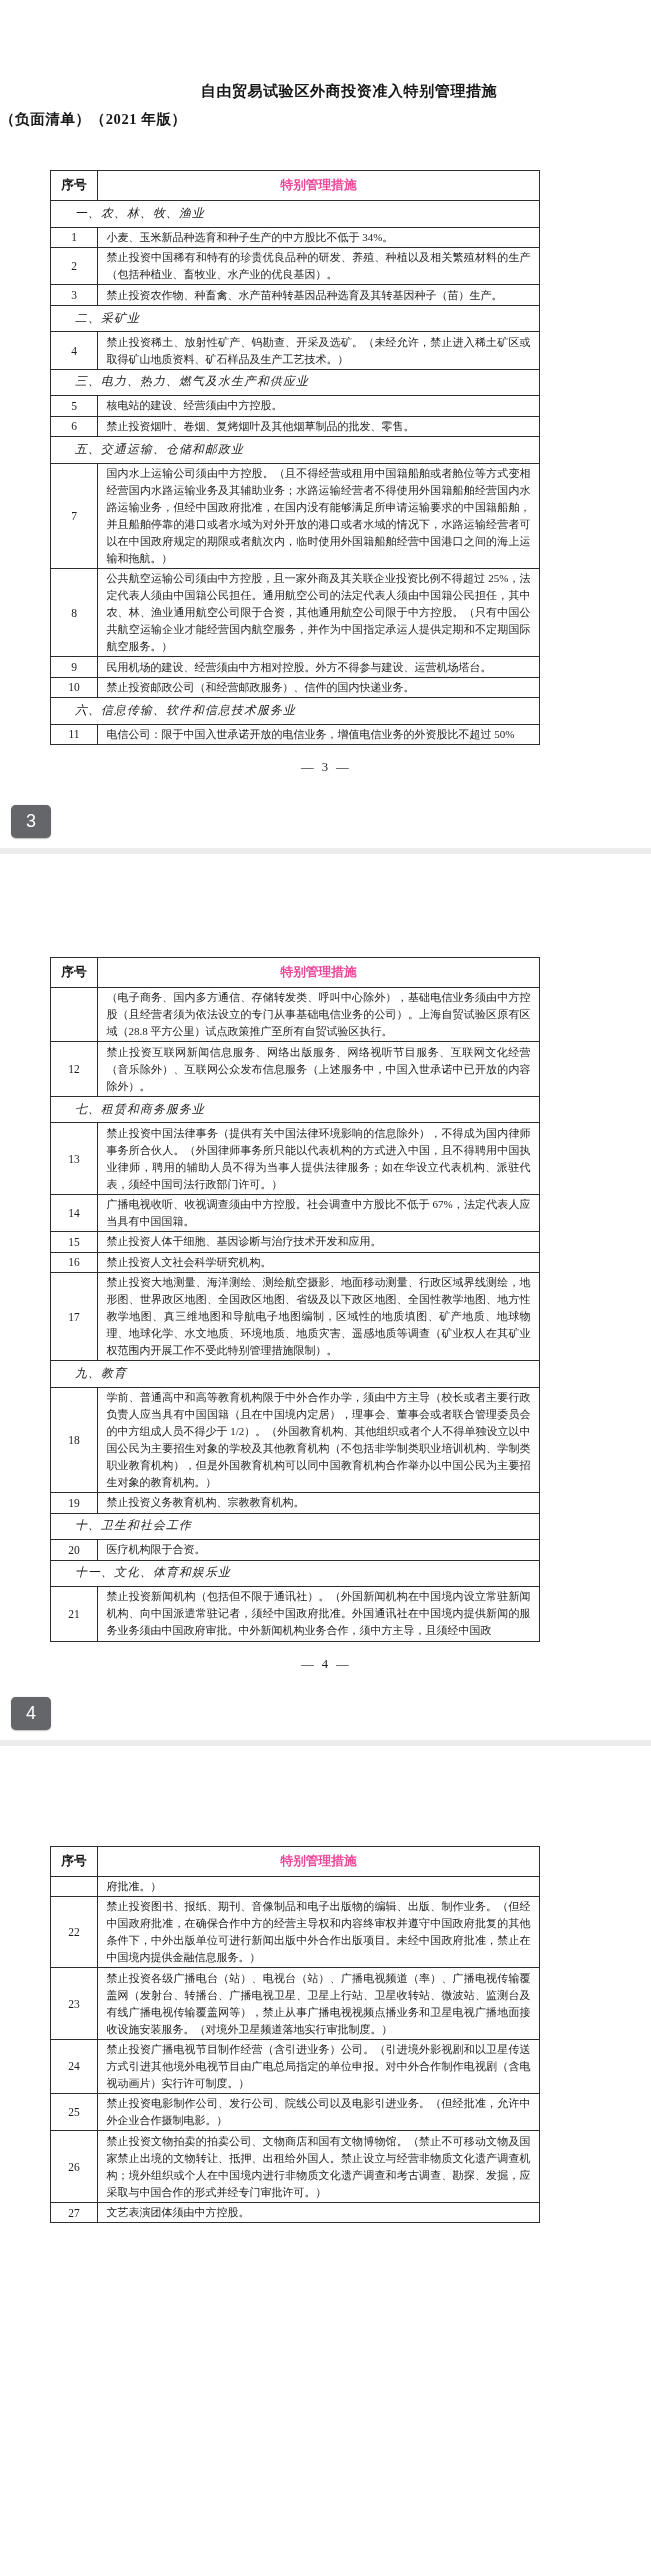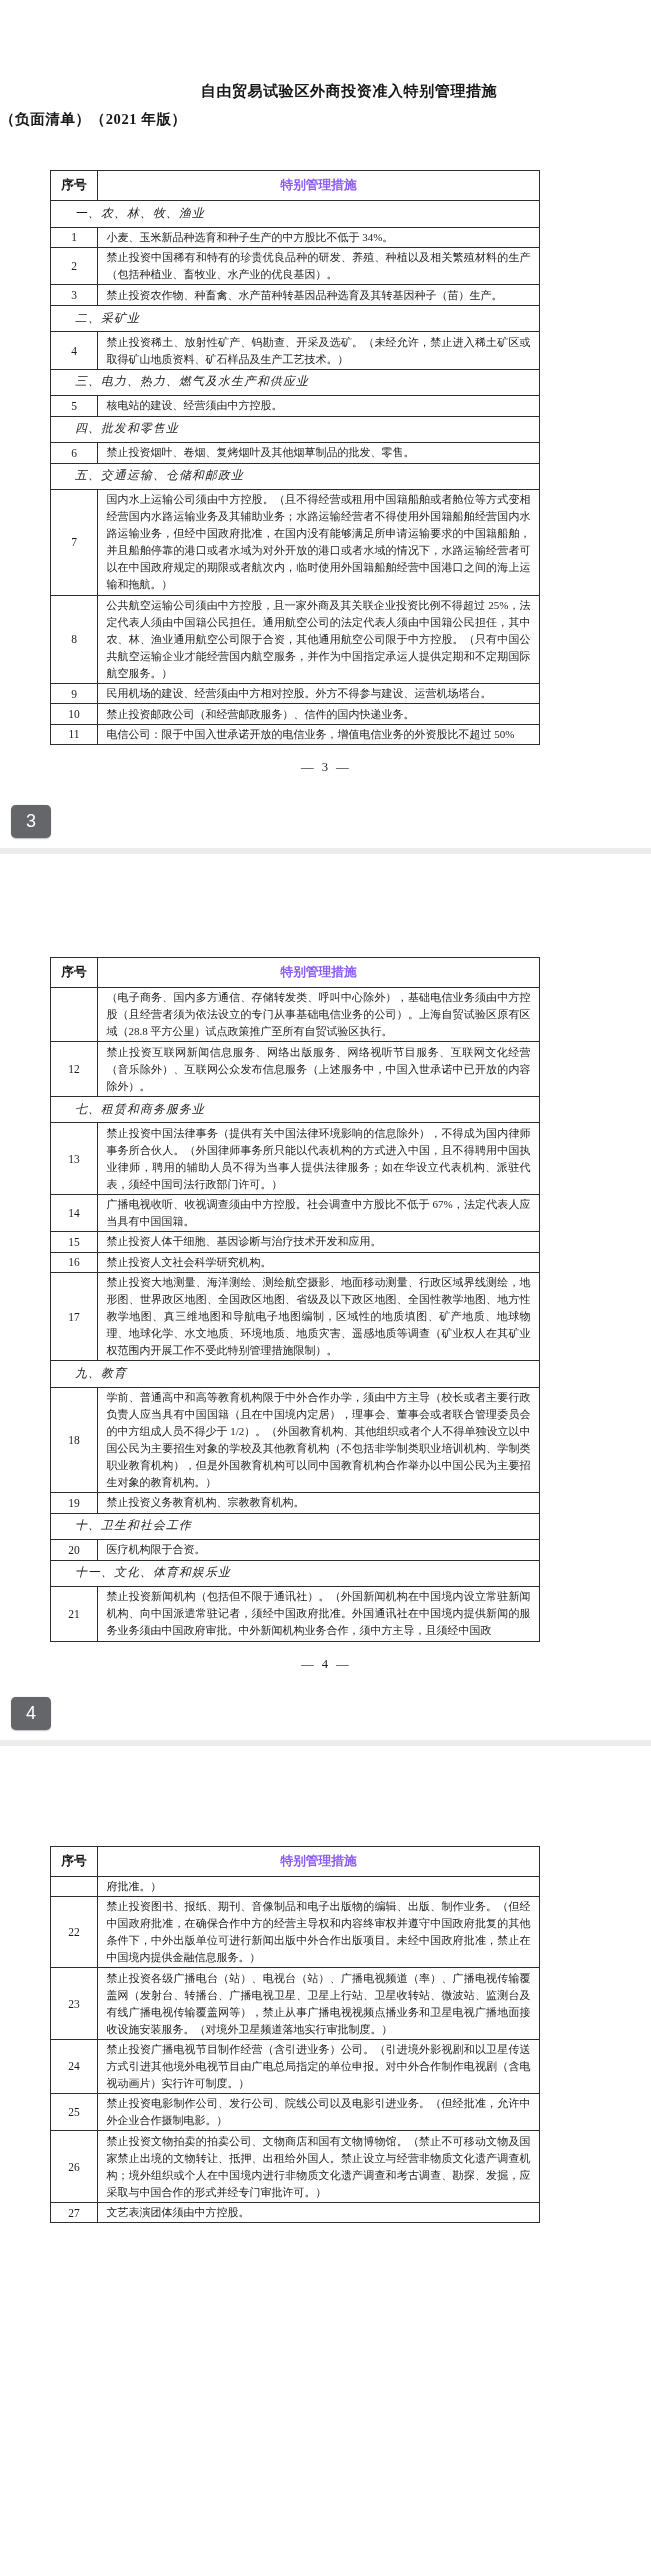--- a/index.html
+++ b/index.html
@@ -64,7 +64,7 @@
     font-weight: bold;
     padding: 6px 0;
     text-align: center;
-    color: #8b5cf6;
+    color: #ec4899;
   }
   td.num {
     text-align: center;

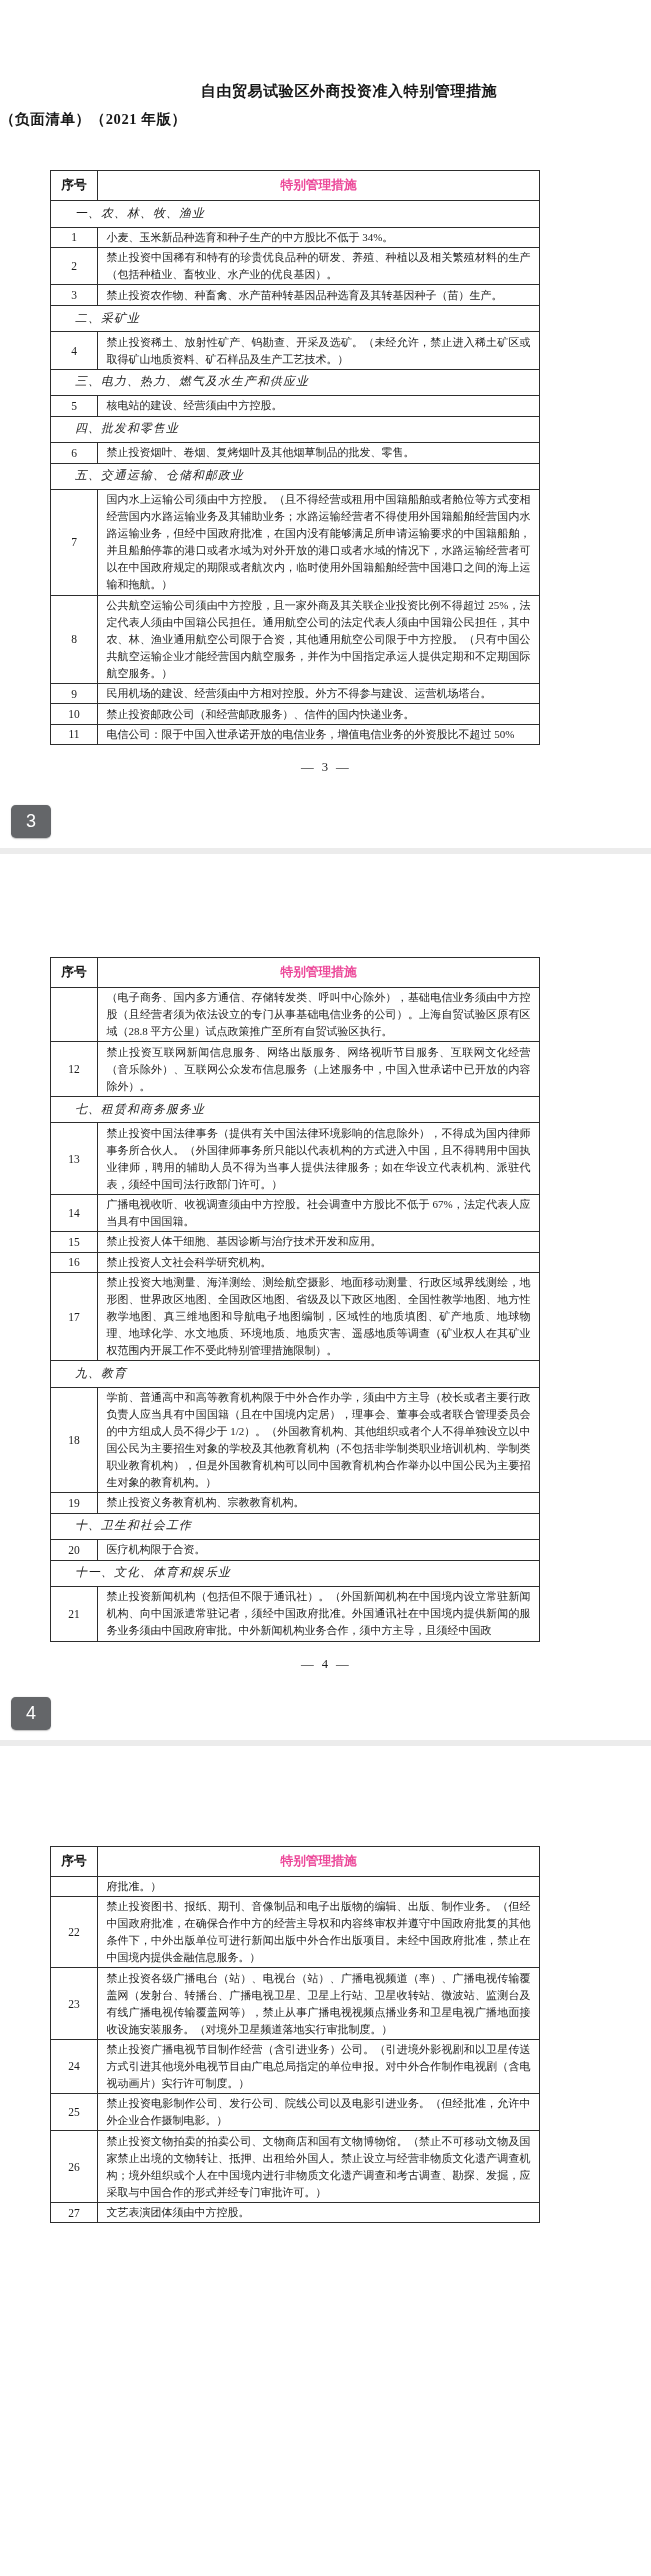--- a/index.html
+++ b/index.html
@@ -163,9 +163,6 @@
           <td class="num">5</td>
           <td class="measure">核电站的建设、经营须由中方控股。</td>
         </tr>
-        <tr class="section">
-          <td colspan="2" class="section-cell">四、批发和零售业</td>
-        </tr>
         <tr>
           <td class="num">6</td>
           <td class="measure">禁止投资烟叶、卷烟、复烤烟叶及其他烟草制品的批发、零售。</td>

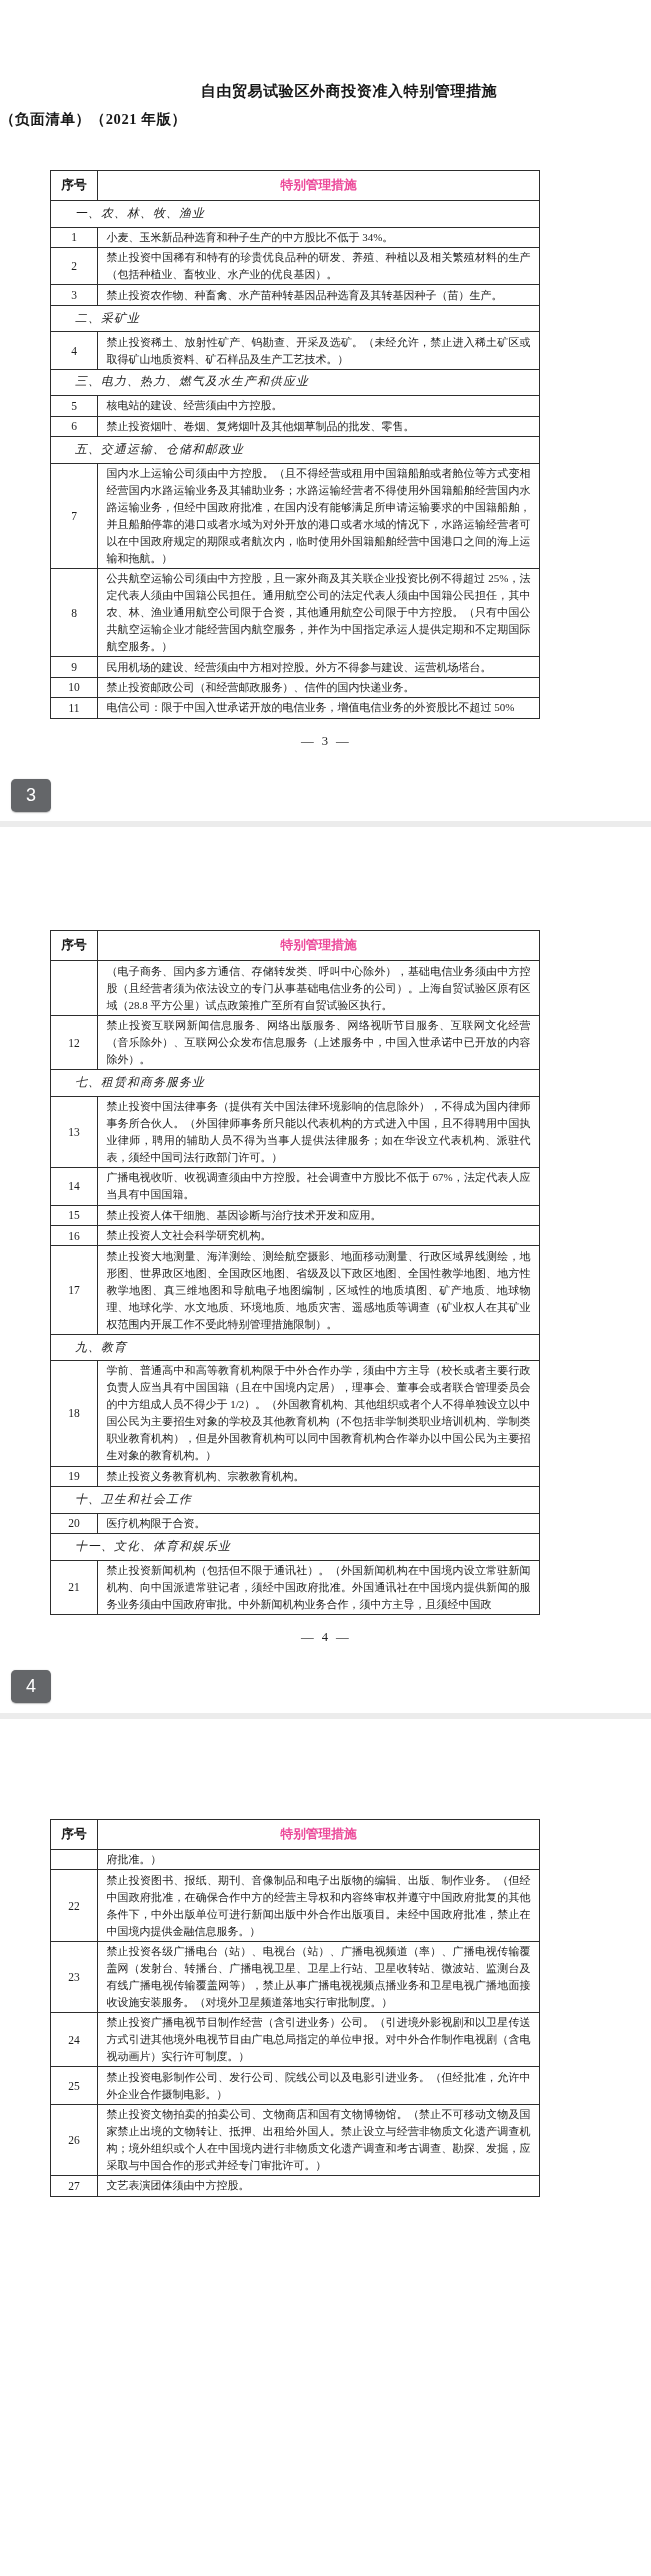--- a/index.html
+++ b/index.html
@@ -186,6 +186,9 @@
           <td class="num">10</td>
           <td class="measure">禁止投资邮政公司（和经营邮政服务）、信件的国内快递业务。</td>
         </tr>
+        <tr class="section">
+          <td colspan="2" class="section-cell">六、信息传输、软件和信息技术服务业</td>
+        </tr>
         <tr>
           <td class="num">11</td>
           <td class="measure">电信公司：限于中国入世承诺开放的电信业务，增值电信业务的外资股比不超过 50%</td>

